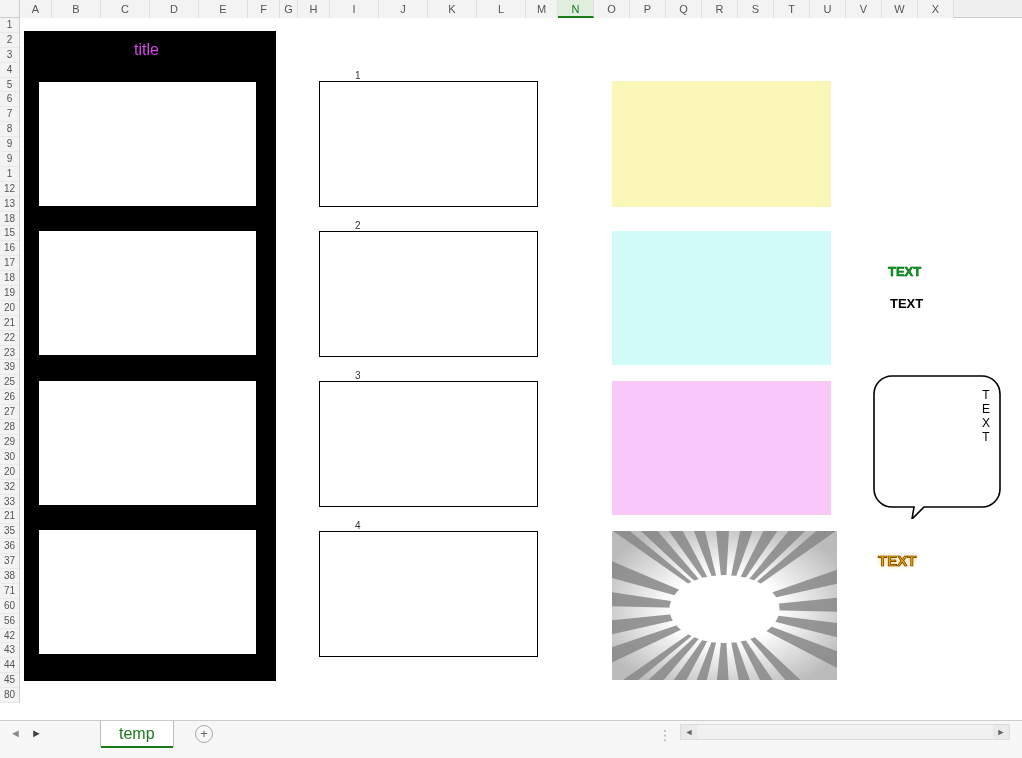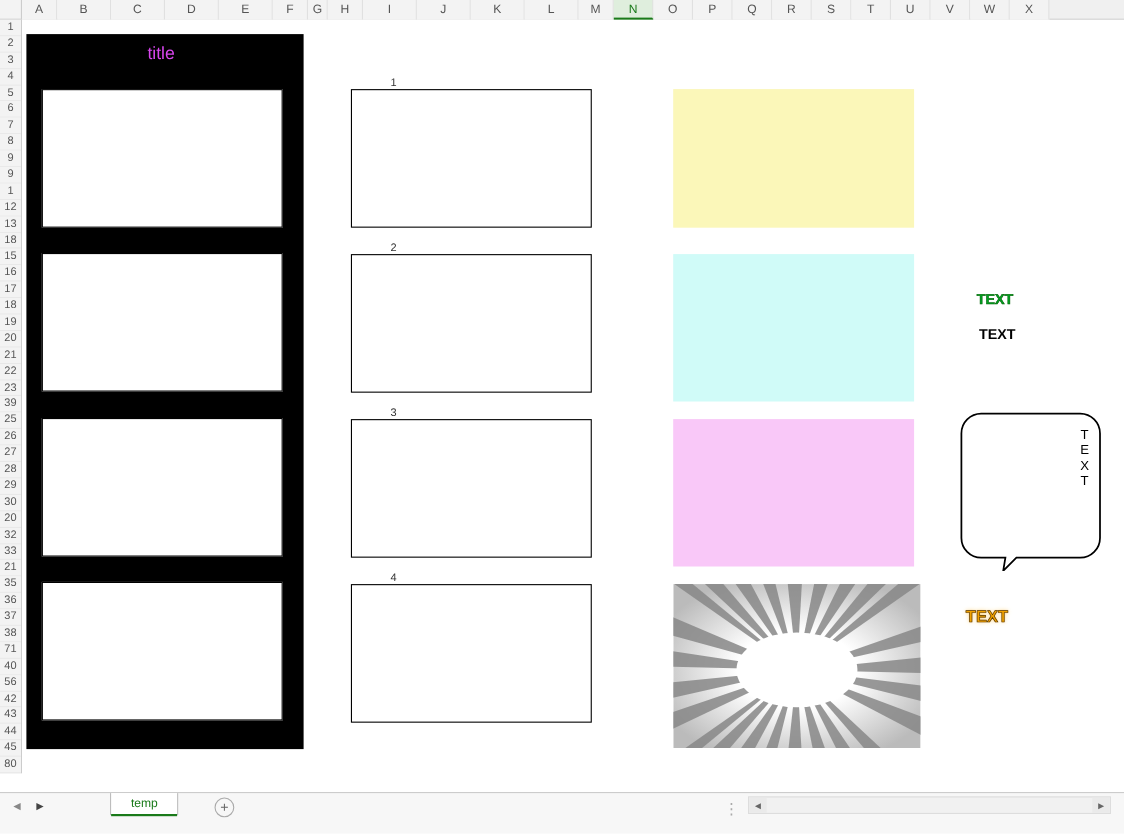--- a/index.html
+++ b/index.html
@@ -257,7 +257,7 @@
       <div class="row-h">37</div>
       <div class="row-h">38</div>
       <div class="row-h">71</div>
-      <div class="row-h">40</div>
+      <div class="row-h">60</div>
       <div class="row-h">56</div>
       <div class="row-h">42</div>
       <div class="row-h">43</div>

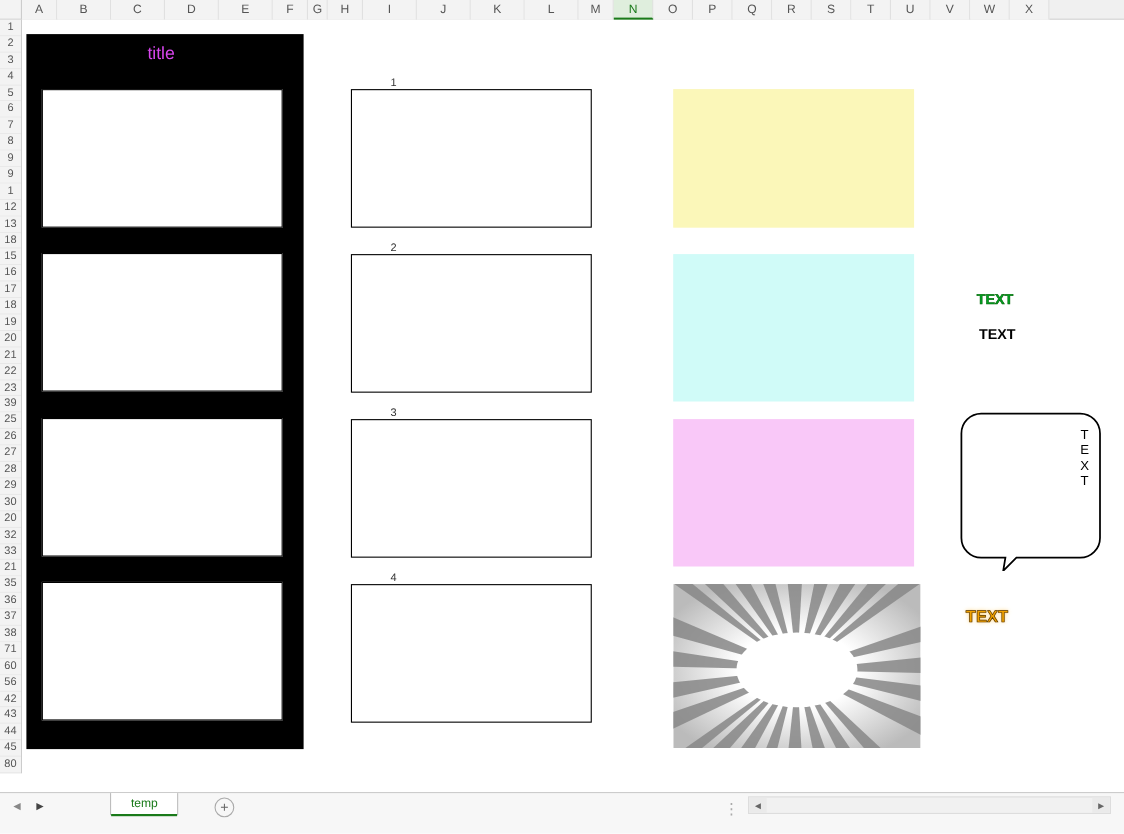--- a/index.html
+++ b/index.html
@@ -136,7 +136,7 @@
     border: 1px solid #bdbdbd;
     border-top: none;
     border-bottom: none;
-    font-size: 11px;
+    font-size: 16px;
     color: #1a7a1a;
   }
   .sheet-tab::after{

